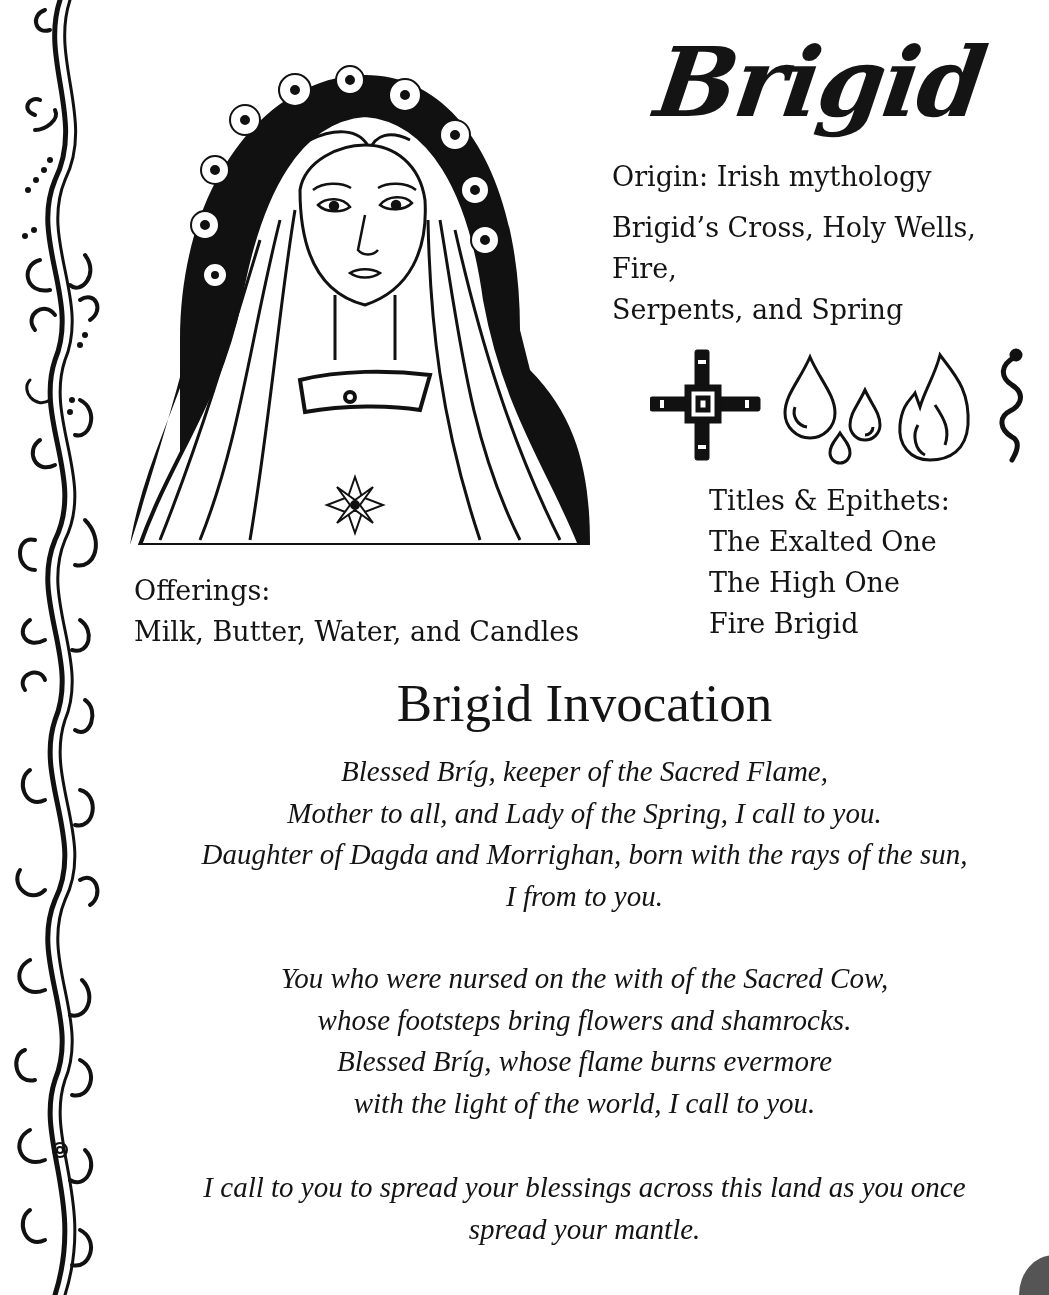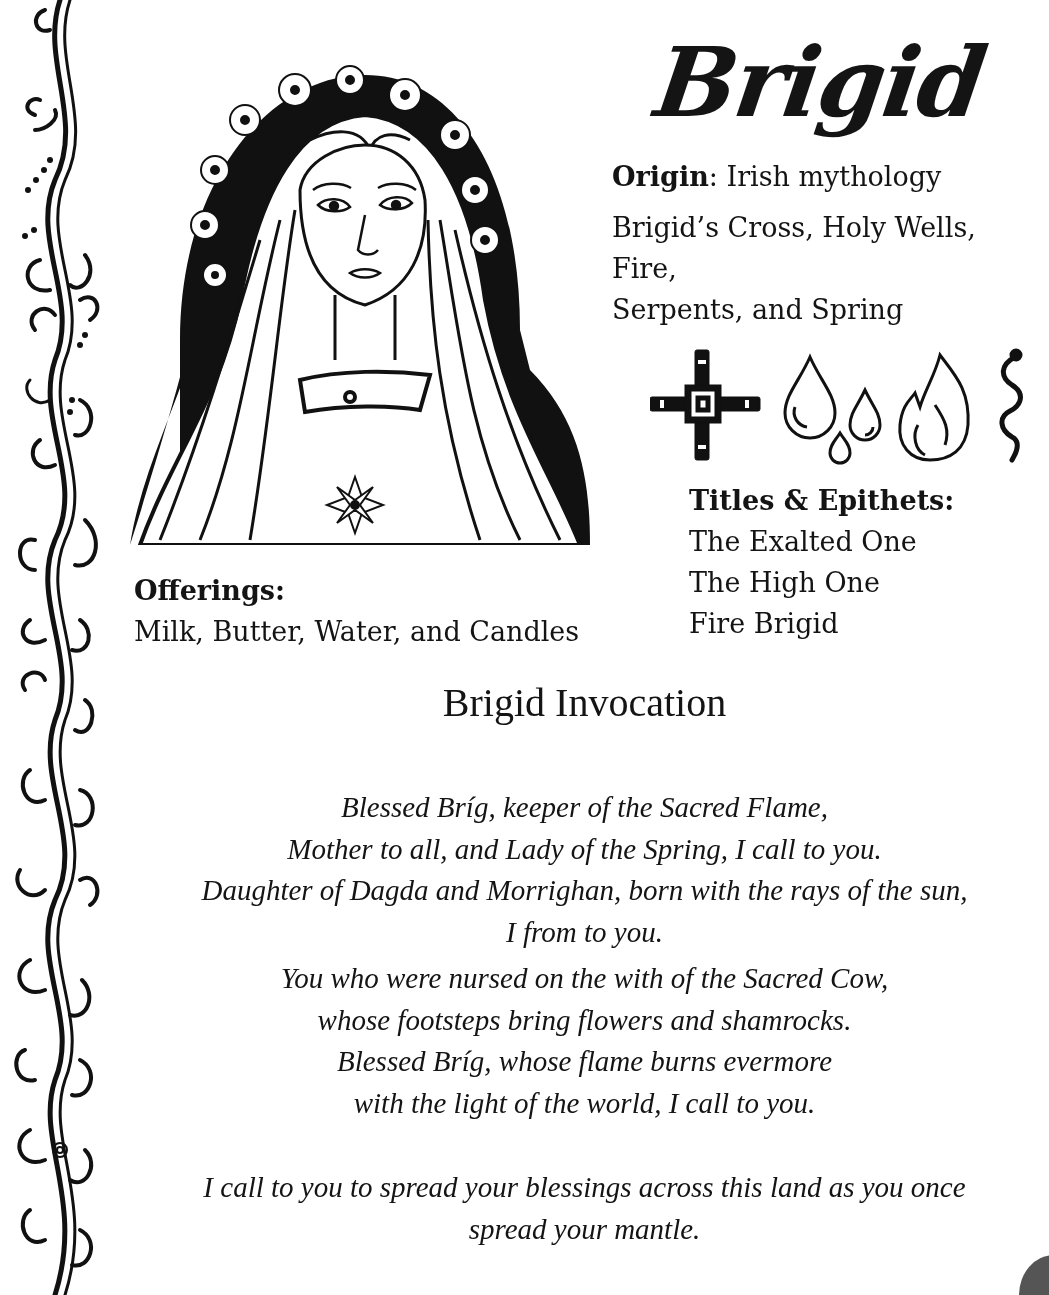--- a/index.html
+++ b/index.html
@@ -16,7 +16,7 @@
     transform:skewX(-8deg);
   }
   .info { position:absolute; font-size:27px; line-height:41px; }
-  .info b { font-weight:bold; }
+  .info b { font-weight:normal; }
   .origin { left:612px; top:156px; }
   .signs { left:612px; top:207px; width:437px; }
   .symbols { position:absolute; left:650px; top:345px; width:380px; height:120px; }

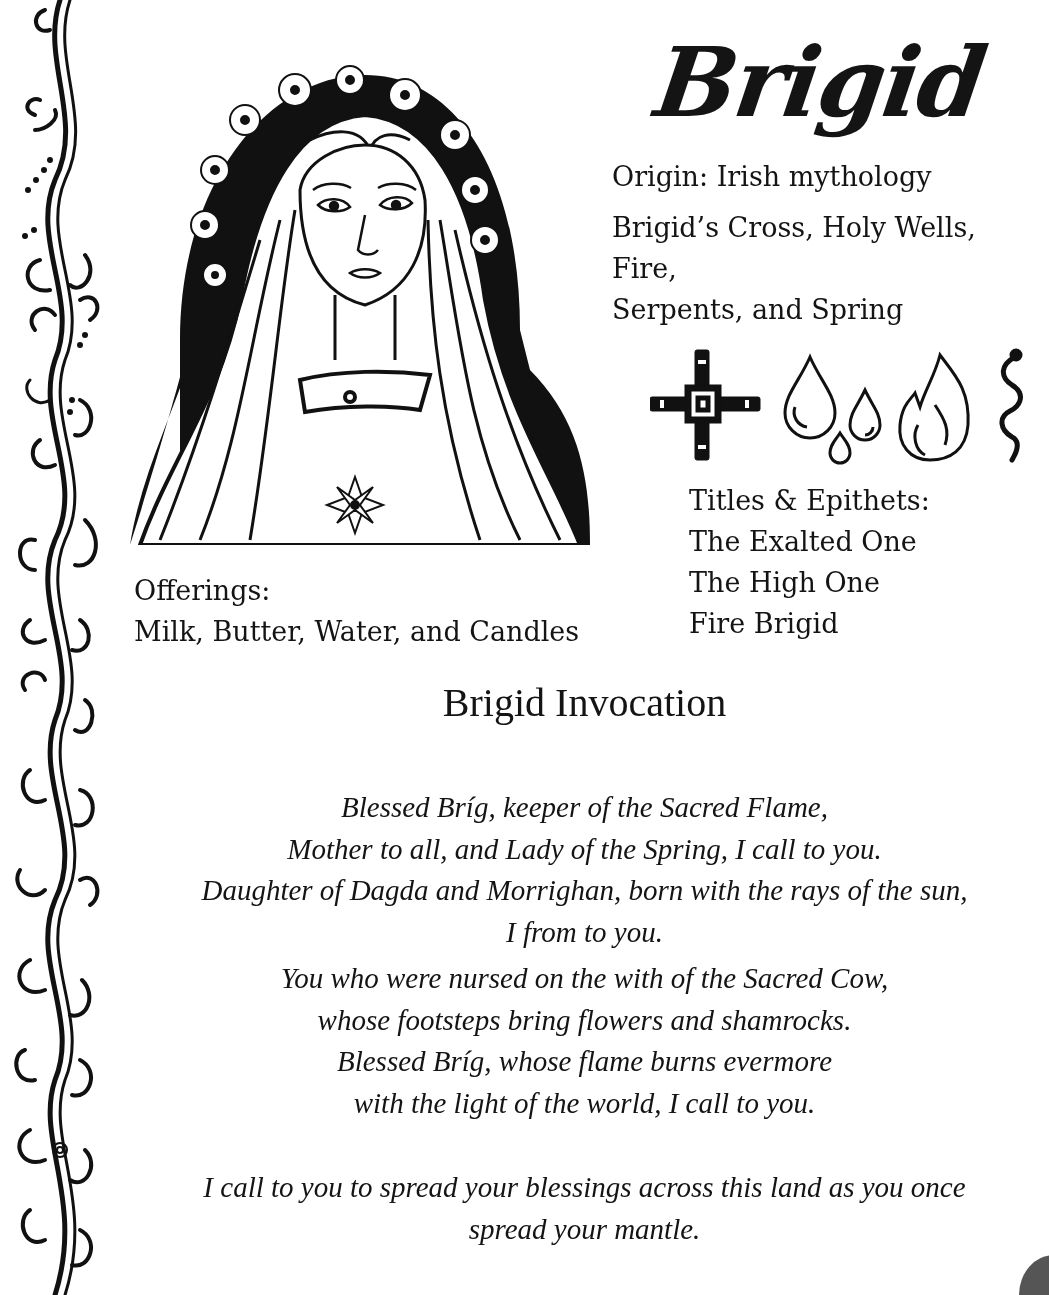--- a/index.html
+++ b/index.html
@@ -20,7 +20,7 @@
   .origin { left:612px; top:156px; }
   .signs { left:612px; top:207px; width:437px; }
   .symbols { position:absolute; left:650px; top:345px; width:380px; height:120px; }
-  .titles { left:689px; top:480px; }
+  .titles { left:709px; top:480px; }
   .offerings { left:134px; top:570px; }
   .inv-title {
     position:absolute; left:0; right:0; margin-left:120px; top:668px; text-align:center;

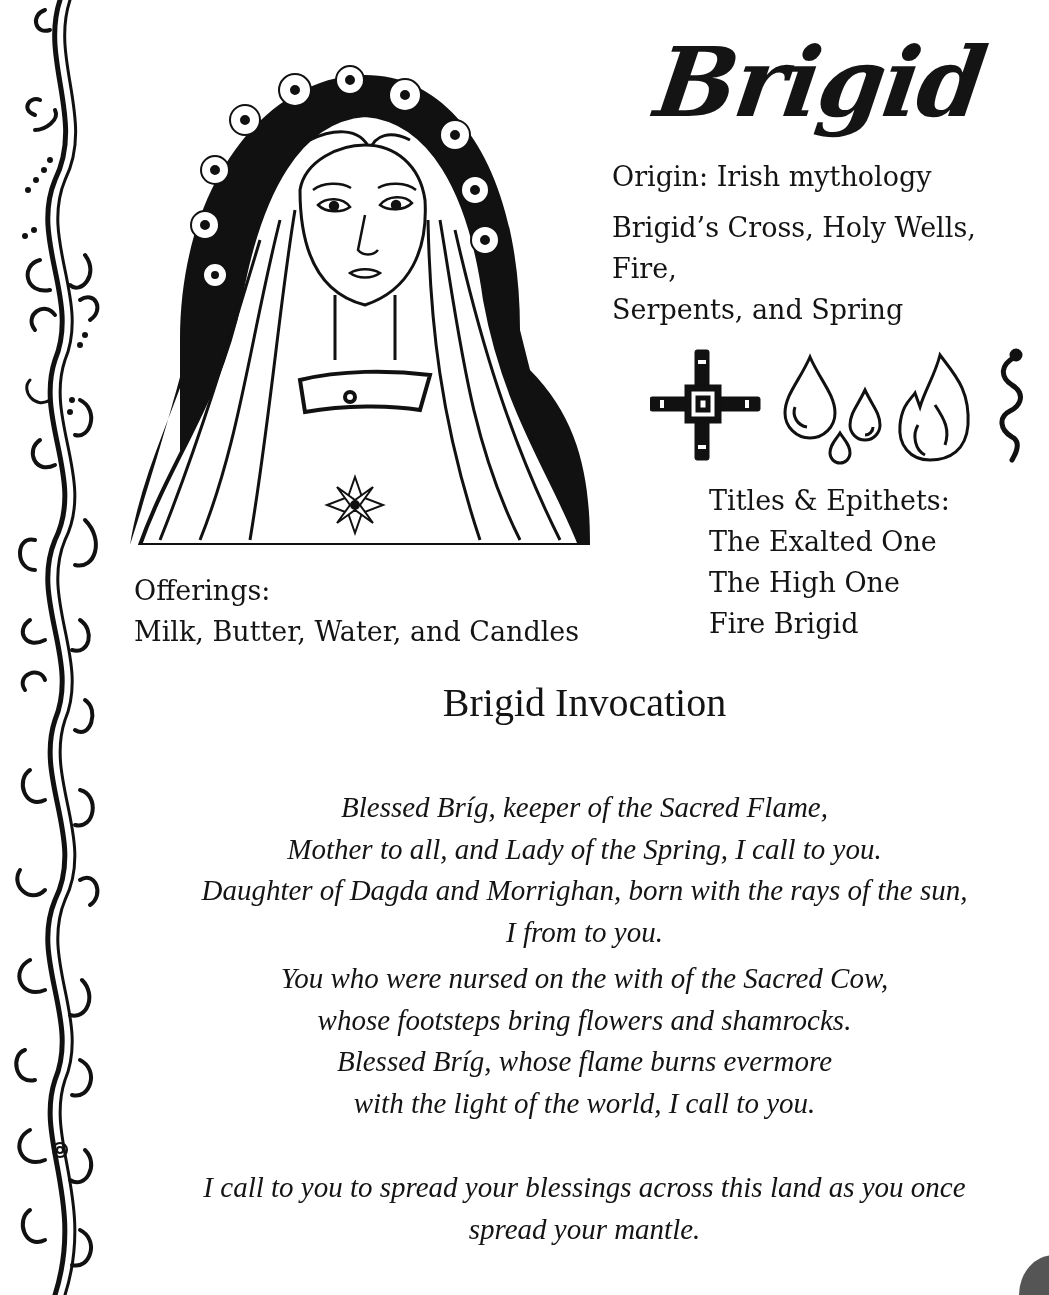--- a/index.html
+++ b/index.html
@@ -24,7 +24,7 @@
   .offerings { left:134px; top:570px; }
   .inv-title {
     position:absolute; left:0; right:0; margin-left:120px; top:668px; text-align:center;
-    font-size:40px; line-height:70px; font-family:"Liberation Serif", serif;
+    font-size:53px; line-height:70px; font-family:"Liberation Serif", serif;
   }
   .poem {
     position:absolute; left:120px; right:0; text-align:center;

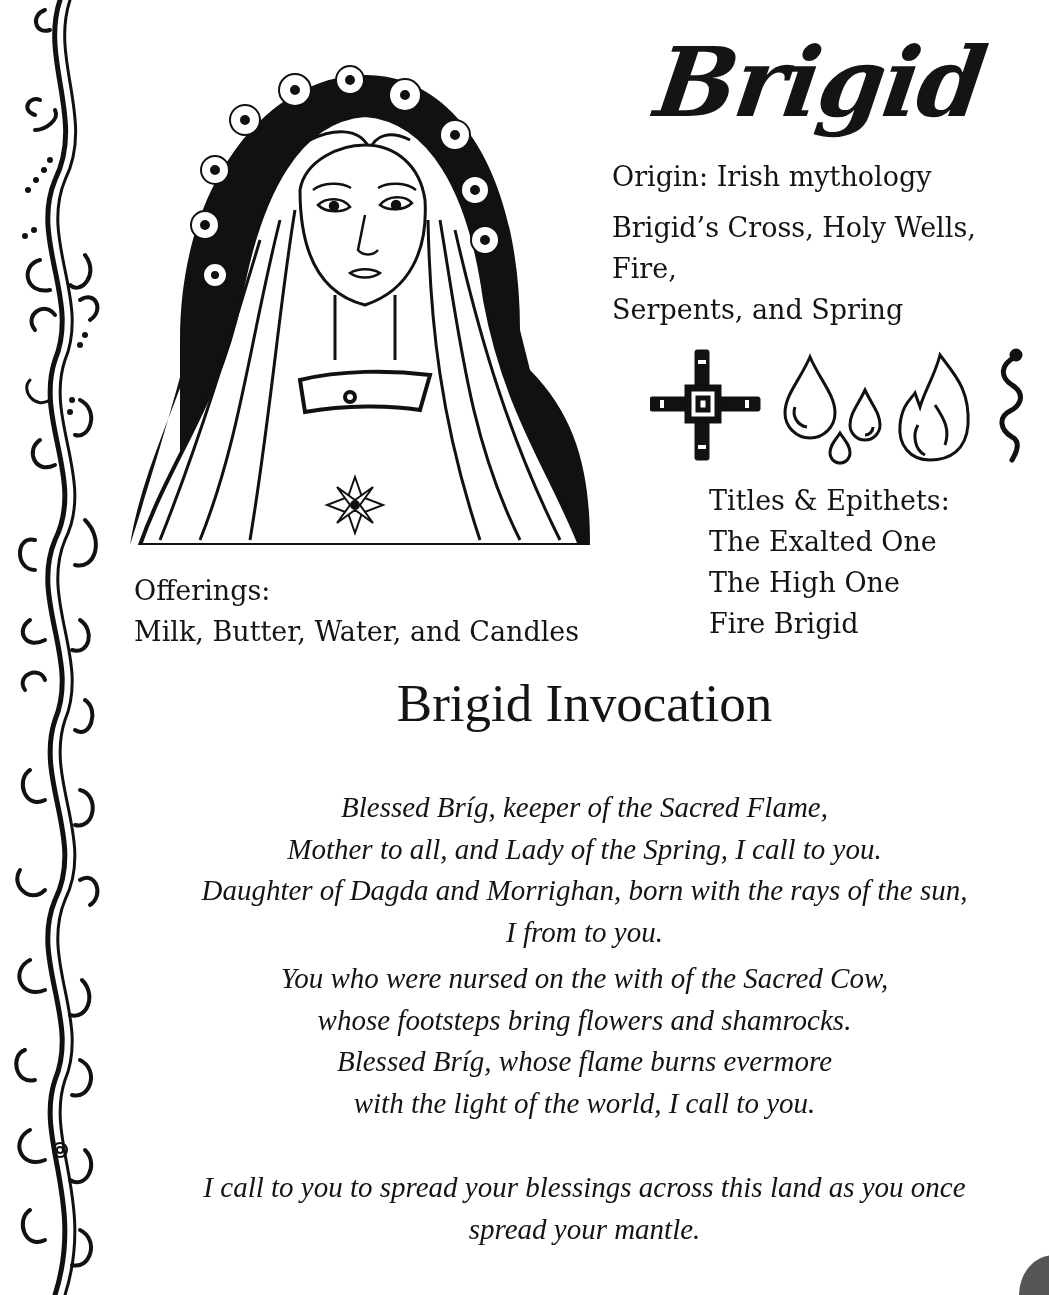--- a/index.html
+++ b/index.html
@@ -30,7 +30,7 @@
     position:absolute; left:120px; right:0; text-align:center;
     font-family:"Liberation Serif", serif; font-style:italic; font-size:29px; line-height:41.5px;
   }
-  .stanza1 { top:751px;margin-top:36px; }
+  .stanza1 { top:751px; }
   .stanza2 { top:958px; }
   .stanza3 { top:1167px; }
   .poem div { white-space:nowrap; }

